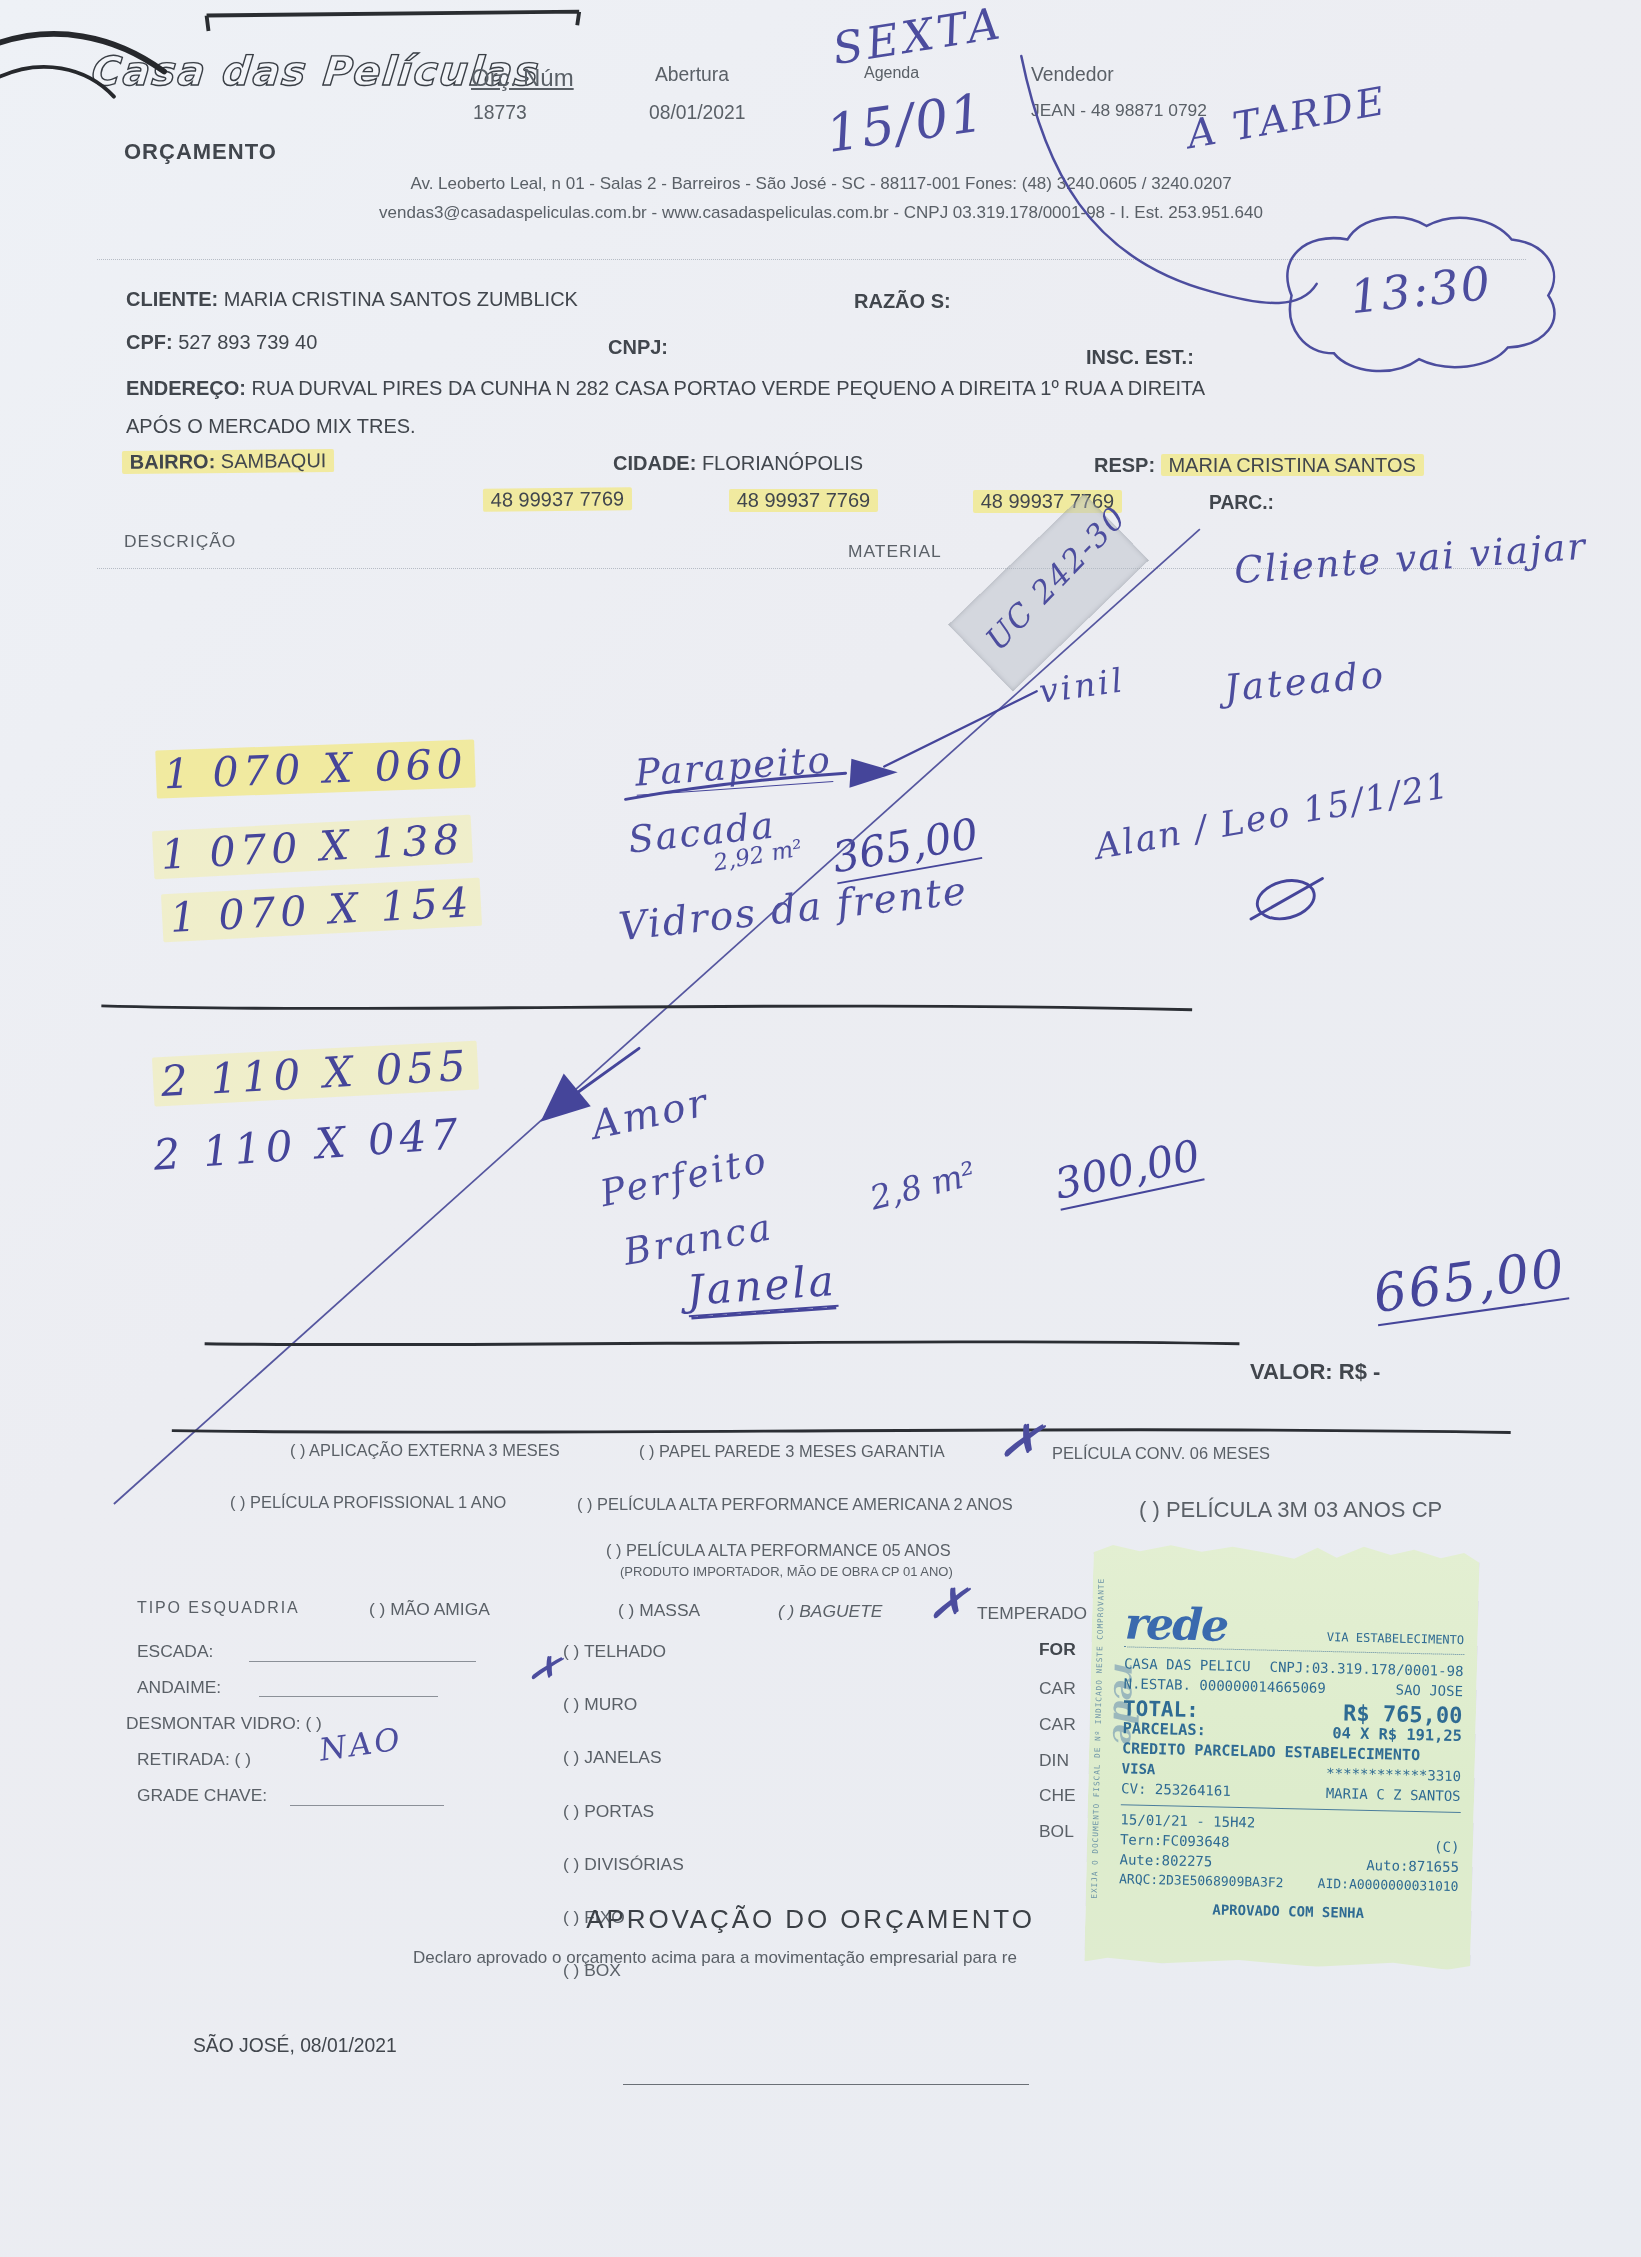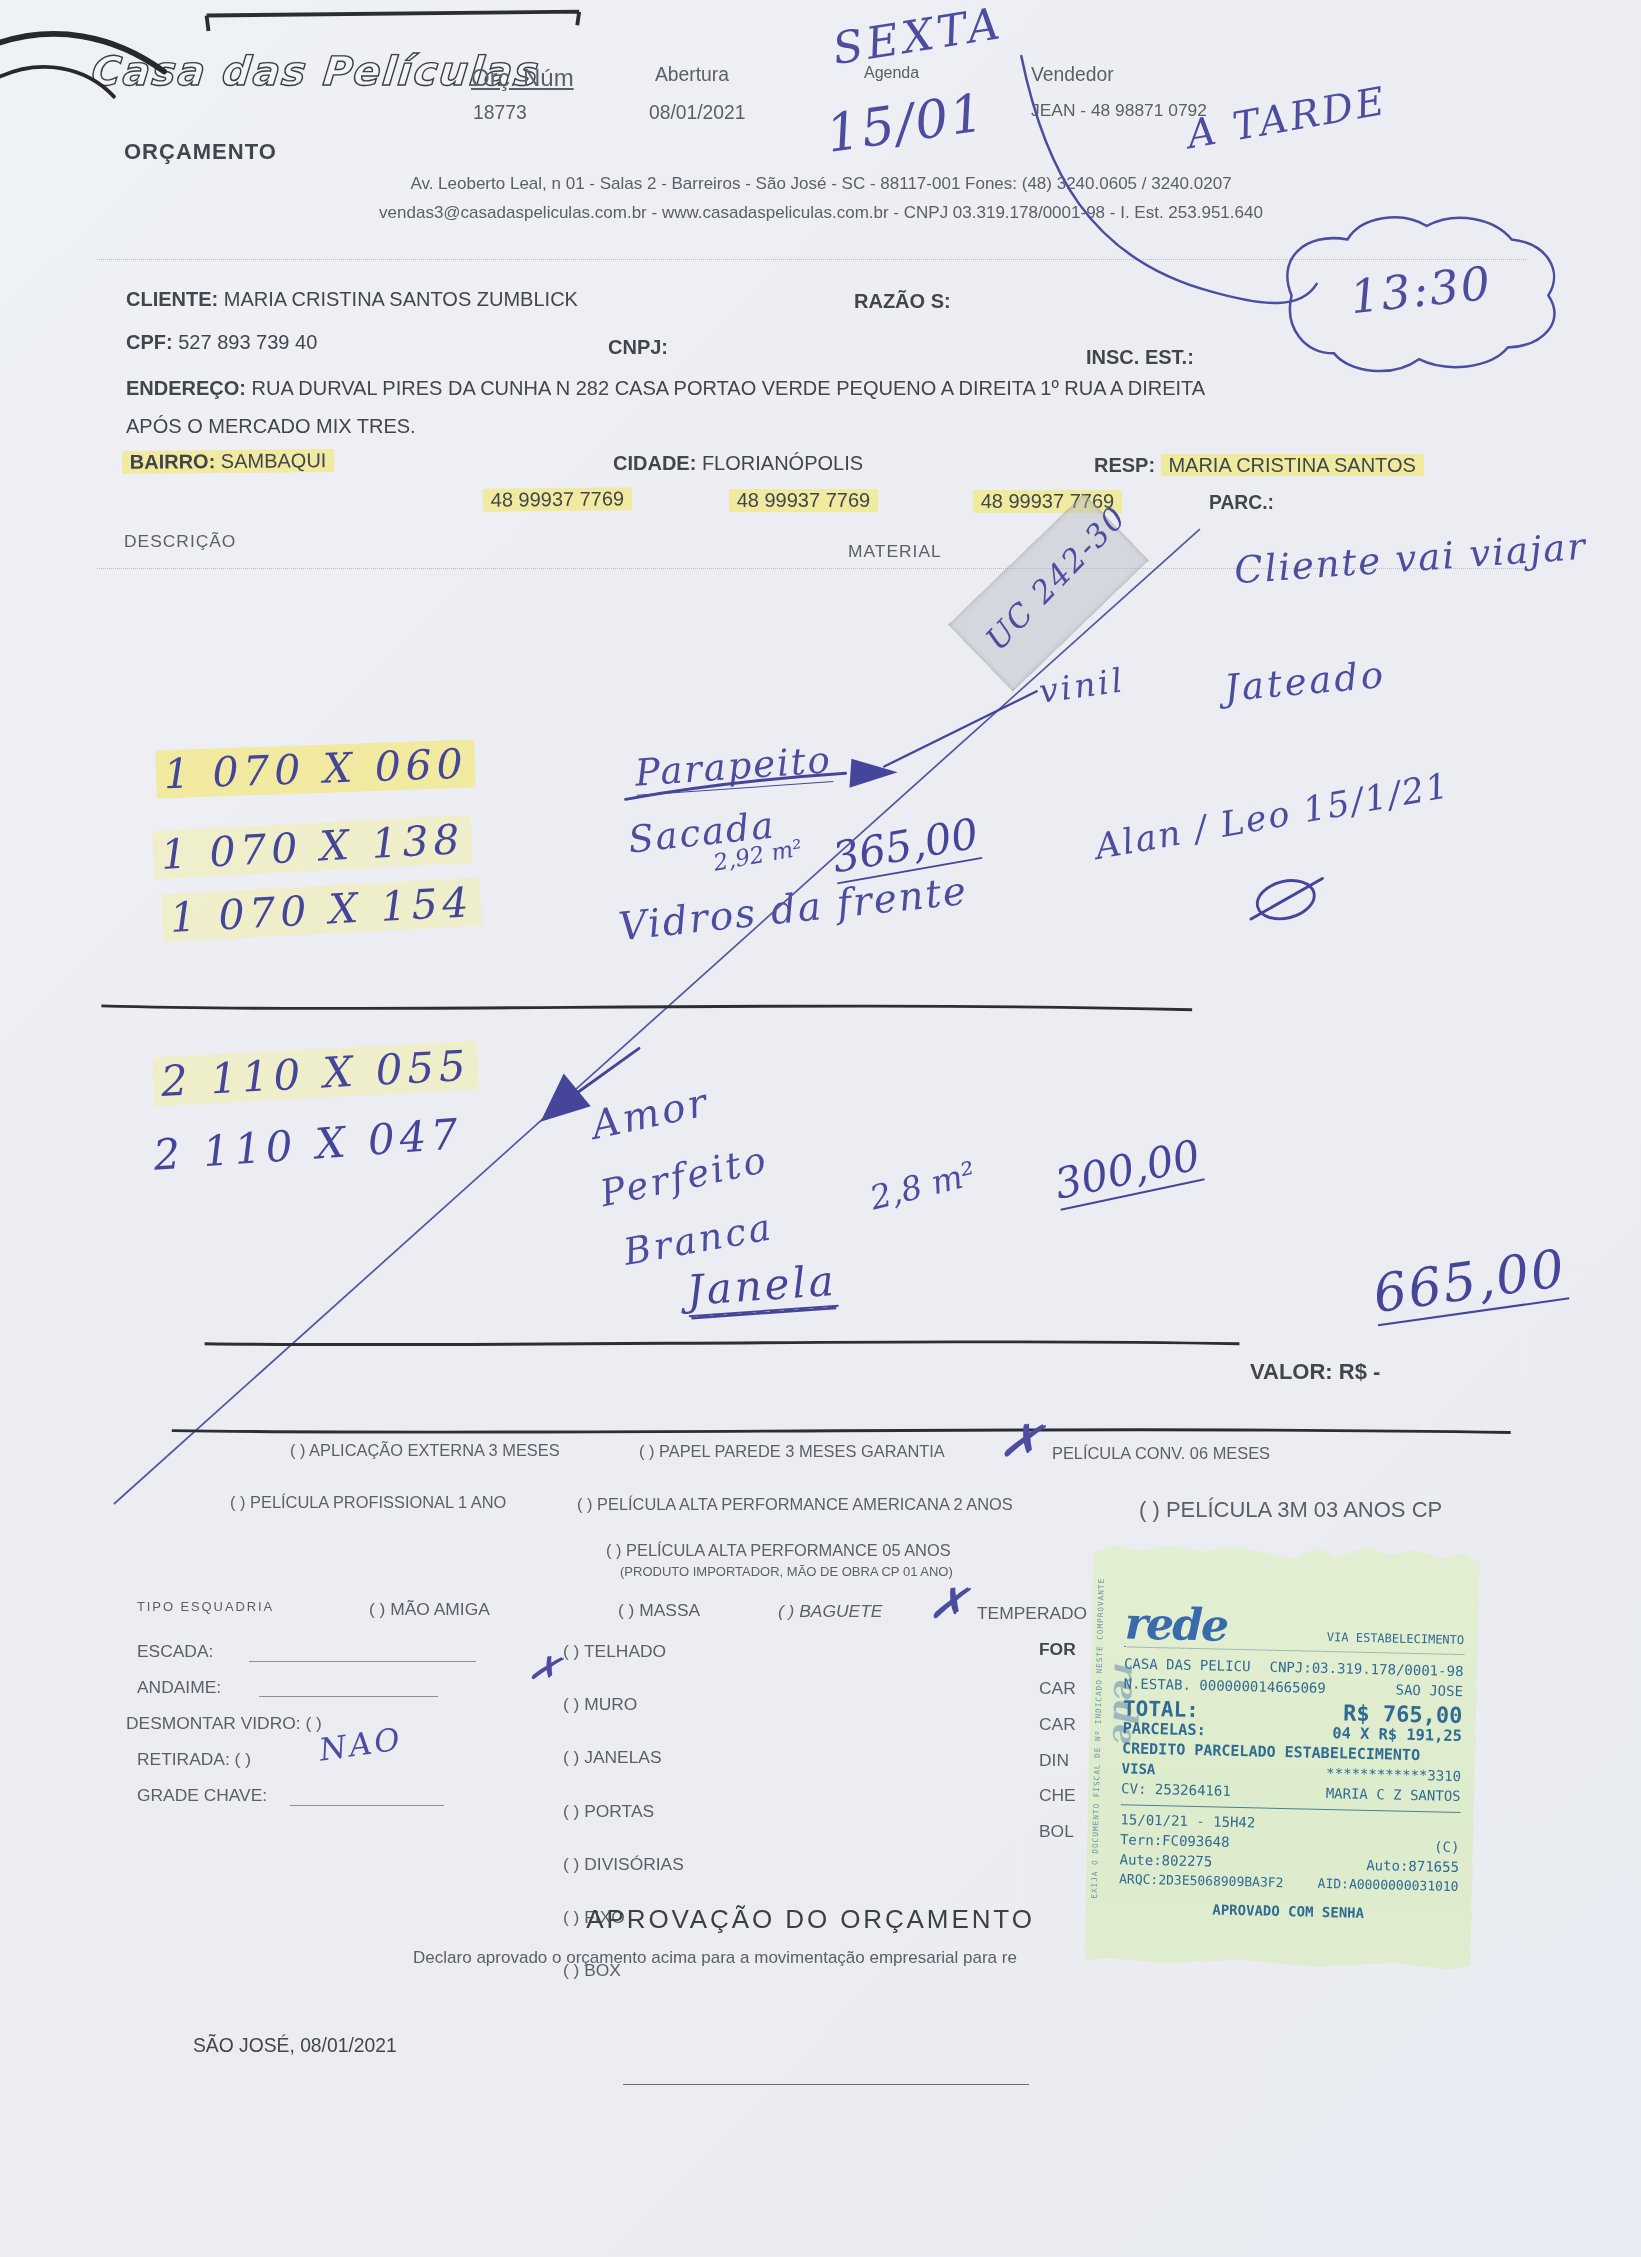--- a/index.html
+++ b/index.html
@@ -183,7 +183,7 @@
   <div class="abs printed dim z2" style="left:606px;top:1541px;font-size:16.4px;">(   ) PELÍCULA ALTA PERFORMANCE 05 ANOS</div>
   <div class="abs printed dim z2" style="left:620px;top:1564px;font-size:13px;">(PRODUTO IMPORTADOR, MÃO DE OBRA CP 01 ANO)</div>
 
-  <div class="abs printed dim z2" style="left:137px;top:1599px;font-size:13px;letter-spacing:1.9px;">TIPO ESQUADRIA</div>
+  <div class="abs printed dim z2" style="left:137px;top:1599px;font-size:16px;letter-spacing:1.9px;">TIPO ESQUADRIA</div>
   <div class="abs printed dim z2" style="left:369px;top:1599px;font-size:17.4px;">(   ) MÃO AMIGA</div>
   <div class="abs printed dim z2" style="left:618px;top:1600px;font-size:17.4px;">(   ) MASSA</div>
   <div class="abs printed dim z2" style="left:778px;top:1601px;font-size:17.4px;font-style:italic;">(   ) BAGUETE</div>

